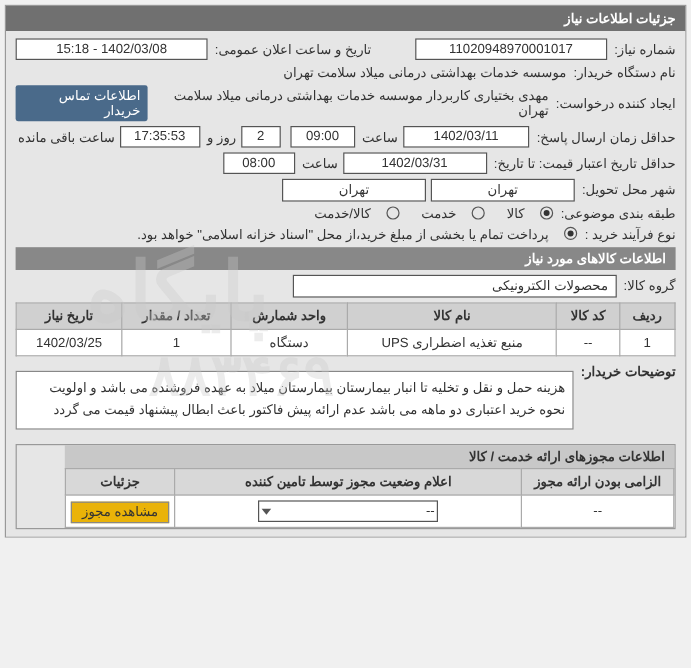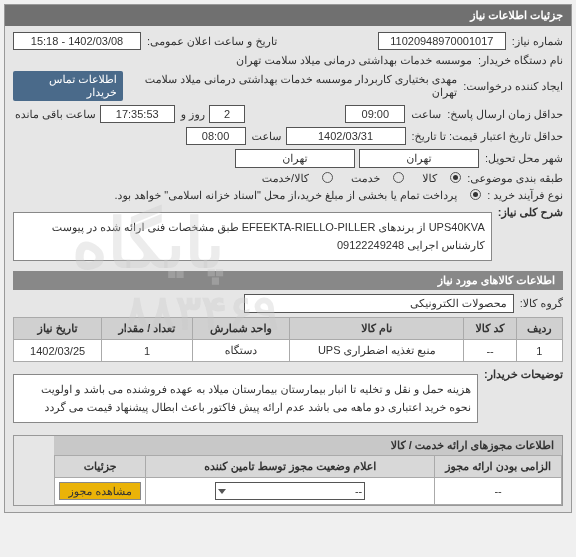--- a/index.html
+++ b/index.html
@@ -10,7 +10,7 @@
 .row { display: flex; align-items: center; margin-bottom: 4px; gap: 4px; flex-wrap: nowrap; }
 .label { white-space: nowrap; padding-left: 2px; }
 .tbox { background: #fff; border: 1px solid #555; padding: 2px 6px; min-height: 18px; display: inline-block; text-align: center; }
-.w110 { width: 120px; } .w150 { width: 128px; } .w220 { width: 270px; } .w75 { width: 75px; } .w60 { width: 60px; } .w40 { width: 36px; }
+.w110 { width: 120px; } .w150 { width: 160px; } .w220 { width: 270px; } .w75 { width: 75px; } .w60 { width: 60px; } .w40 { width: 36px; }
 .pill { background: #4a6a8a; color: #fff; border-radius: 2px; padding: 2px 6px; display: inline-block; cursor: pointer; }
 .radio-group { display: flex; gap: 18px; align-items: center; }
 .radio { display: flex; align-items: flex-start; gap: 13px; }

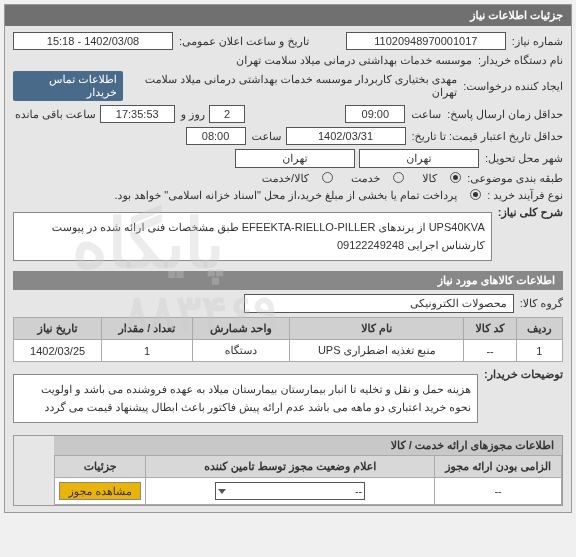--- a/index.html
+++ b/index.html
@@ -62,6 +62,7 @@
 
     <div class="row">
       <span class="label">حداقل زمان ارسال پاسخ:</span>
+      <span class="tbox w110">1402/03/11</span>
       <span class="label">ساعت</span>
       <span class="tbox w60">09:00</span>
       <span style="margin-right:auto"></span>

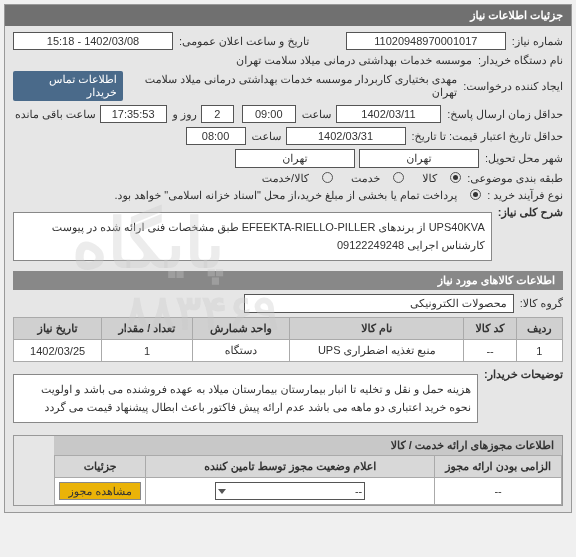--- a/index.html
+++ b/index.html
@@ -111,10 +111,6 @@
           </div>
     </div>
 
-    <div class="row" style="align-items:flex-start">
-      <span class="label" style="font-weight:bold">شرح کلی نیاز:</span>
-      <div class="desc-box" style="flex:1">UPS40KVA از برندهای EFEEKTA-RIELLO-PILLER طبق مشخصات فنی ارائه شده در پیوست کارشناس اجرایی 09122249248</div>
-    </div>
 
     <div class="section-hdr">اطلاعات کالاهای مورد نیاز</div>
 

